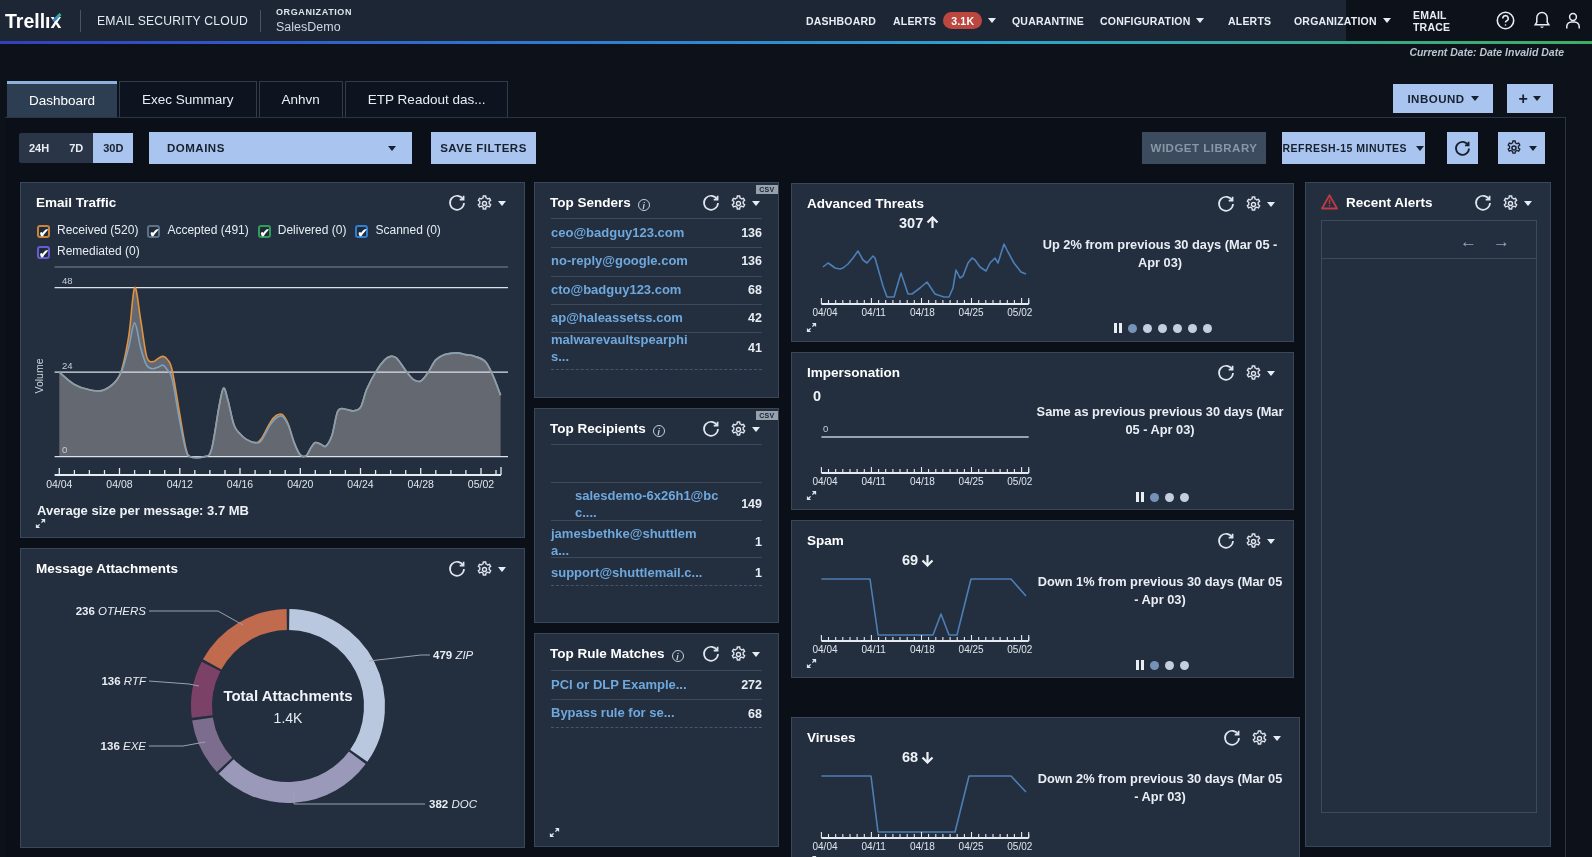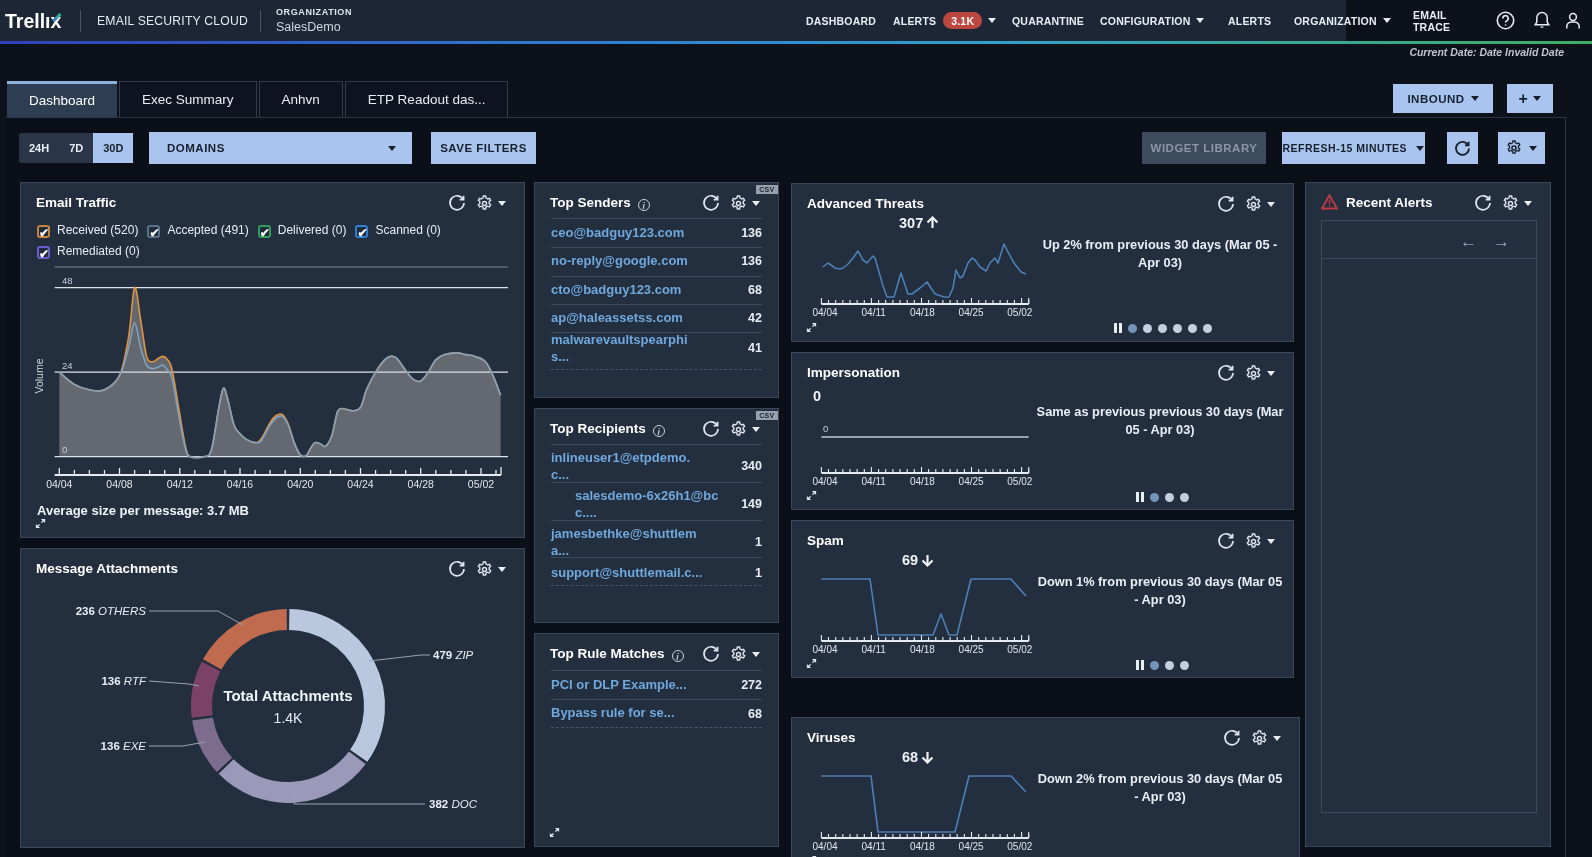--- a/index.html
+++ b/index.html
@@ -317,10 +317,6 @@
       <span class="caret" style="margin-left:5px;"></span>
     </div>
 <div class="div" style="top:35px;"></div>
-<div class="lrow" style="top:40px;">
-      <span class="em">inlineuser1@etpdemo.<br>c...</span>
-      <span class="ct">340</span>
-    </div>
 <div class="div" style="top:73px;"></div>
 <div class="lrow" style="top:78px;margin-left:24px;">
       <span class="em">salesdemo-6x26h1@bc<br>c....</span>

